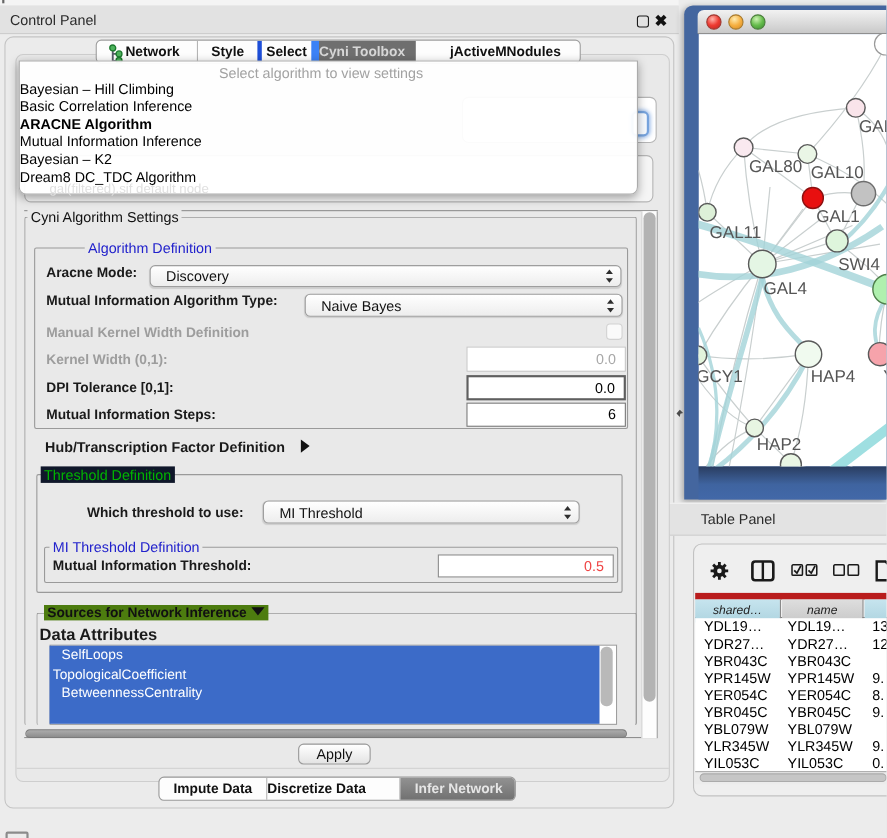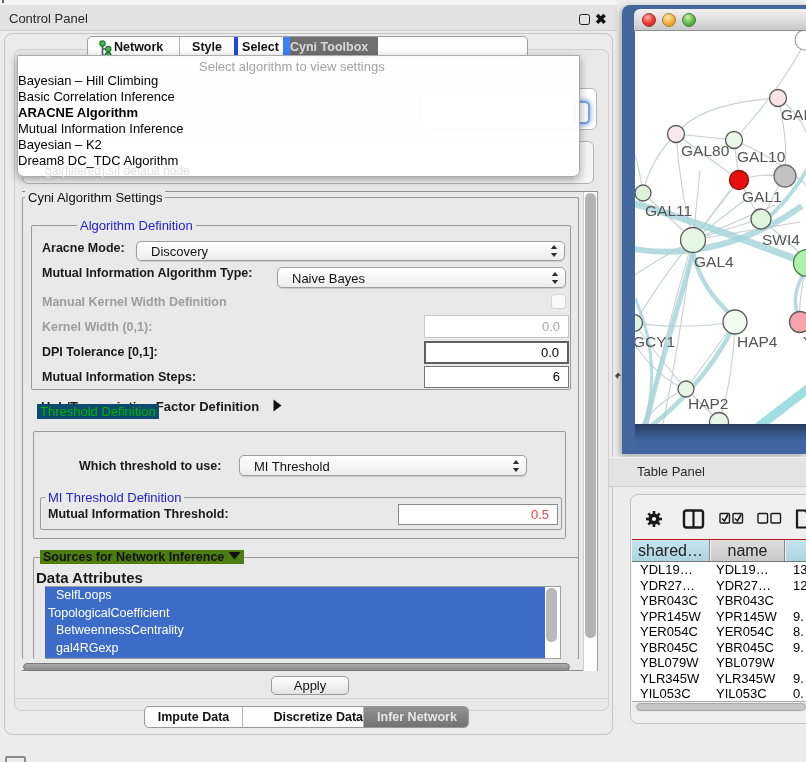--- a/index.html
+++ b/index.html
@@ -40,6 +40,7 @@
   <div class="abs" style="left:92px;top:0;width:58px;height:22px;border-right:4px solid #1d4ed8;text-align:center;line-height:21px;">Style</div>
   <div class="abs" style="left:150px;top:0;width:52px;height:22px;border-right:7px solid #3b82f6;text-align:center;line-height:21px;">Select</div>
   <div class="abs" style="left:202px;top:0;width:88px;height:22px;background:#6f6f6f;text-align:left;line-height:21px;color:#d8d8d8;">Cyni Toolbox</div>
+  <div class="abs" style="left:302px;top:0;width:139px;height:22px;text-align:center;line-height:21px;">jActiveMNodules</div>
   <div class="abs" style="left:26px;top:0;line-height:21px;">Network</div>
   <svg class="abs" style="left:10px;top:3px;" width="15" height="17" viewBox="0 0 15 17">
     <g fill="none" stroke="#575c68" stroke-width="1.7">

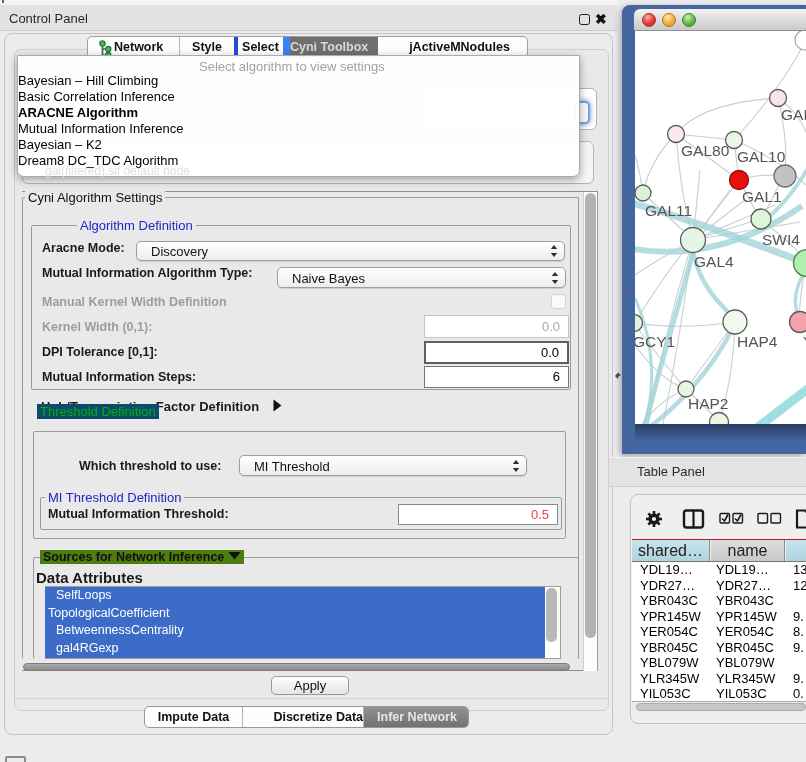--- a/index.html
+++ b/index.html
@@ -100,7 +100,7 @@
   </svg>
 
 <div class="fieldset" style="left:33px;top:431px;width:533px;height:108px;"></div>
-<div class="ftitle" style="left:37px;top:404px;background:#0c4a6e;color:#00b400;">Threshold Definition</div>
+<div class="ftitle" style="left:37px;top:424px;background:#0f172a;color:#00b400;">Threshold Definition</div>
 
 <div class="lbl abs" style="left:79px;top:459px;">Which threshold to use:</div>
 <div class="combo" style="left:239px;top:455px;width:288px;height:21px;">

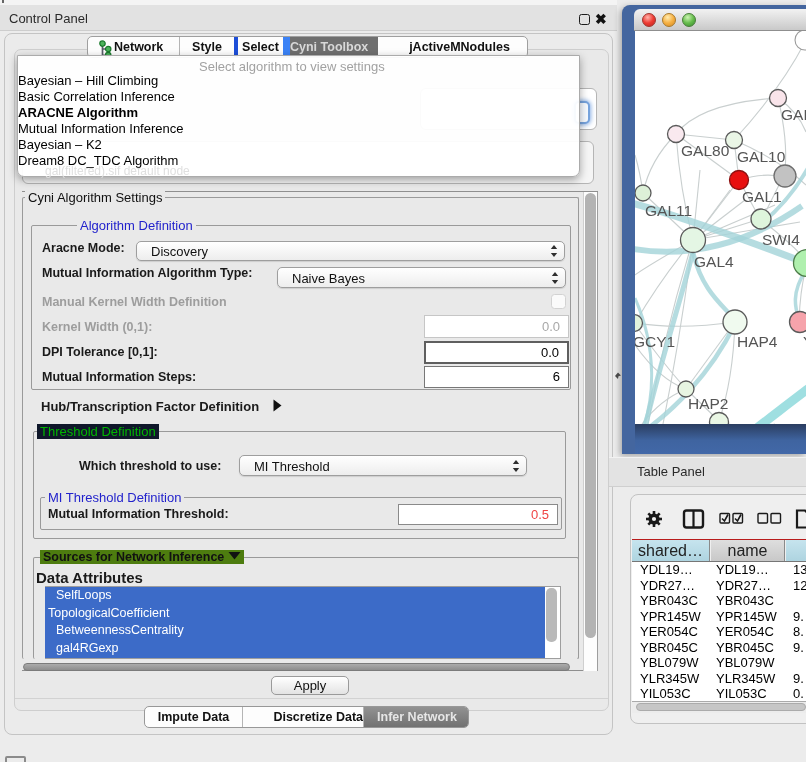--- a/index.html
+++ b/index.html
@@ -299,7 +299,7 @@
   <path d="M152 1.5 L160 1.5 L165 6.5 L165 18.5 L152 18.5 Z" fill="none" stroke="#1a1a1a" stroke-width="2.2"></path>
 </svg>
 
-<div class="abs" style="left:632px;top:539px;width:174px;height:23px;border-top:1px solid #b91c1c;border-bottom:1px solid #767676;font-size:16px;color:#222;">
+<div class="abs" style="left:632px;top:539px;width:174px;height:23px;border-top:6px solid #b91c1c;border-bottom:1px solid #767676;font-size:11px;color:#222;font-style:italic;">
   <div class="abs" style="left:0;top:0;width:78px;height:21px;background:linear-gradient(#c6e4ee,#aed4e0);border-right:1px solid #8a8a8a;text-align:center;line-height:21px;">shared…</div>
   <div class="abs" style="left:79px;top:0;width:74px;height:21px;background:linear-gradient(#dedede,#c8c8c8);border-right:1px solid #8a8a8a;text-align:center;line-height:21px;">name</div>
   <div class="abs" style="left:154px;top:0;width:20px;height:21px;background:linear-gradient(#c6e4ee,#aed4e0);"></div>

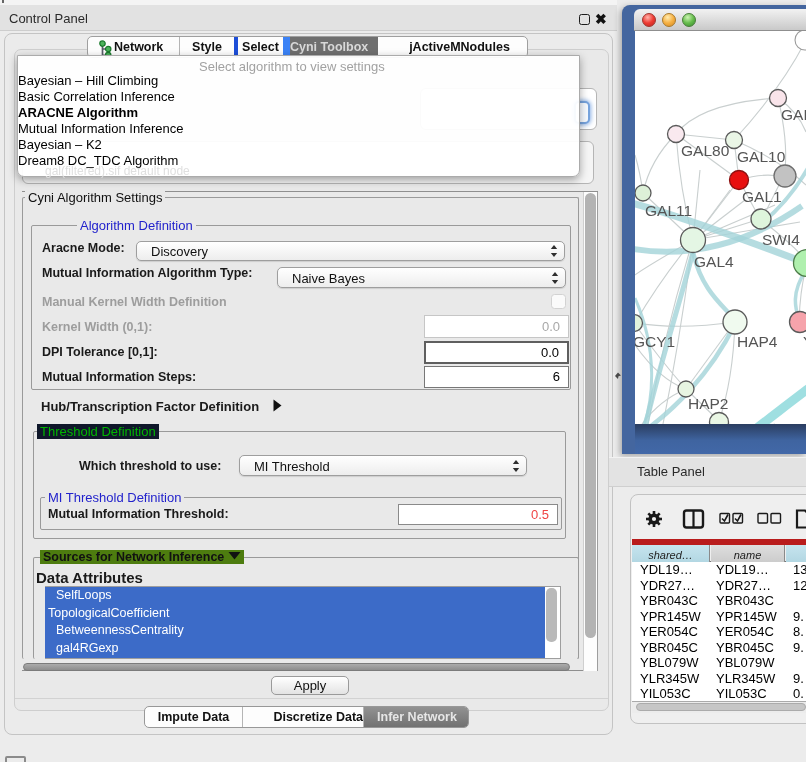--- a/index.html
+++ b/index.html
@@ -129,7 +129,6 @@
   <div style="height:17.5px;line-height:17.5px;padding-left:11px;">SelfLoops</div>
   <div style="height:17.5px;line-height:17.5px;padding-left:3px;">TopologicalCoefficient</div>
   <div style="height:17.5px;line-height:17.5px;padding-left:11px;">BetweennessCentrality</div>
-  <div style="height:17.5px;line-height:17.5px;padding-left:11px;">gal4RGexp</div>
 </div>
 <div class="abs" style="left:546px;top:588px;width:11px;height:54px;background:#b9b9b9;border-radius:5px;"></div>
 

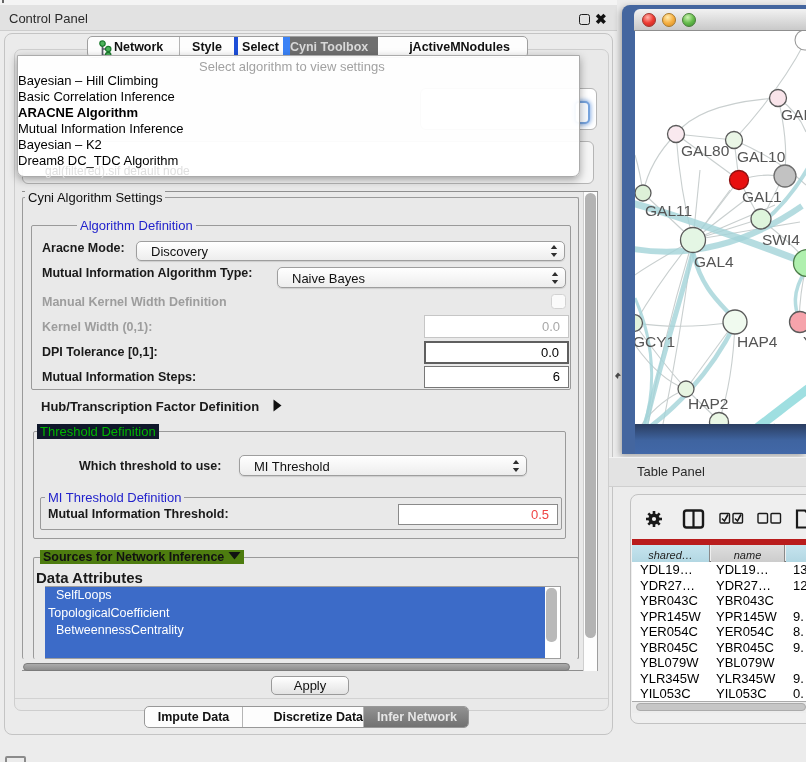--- a/index.html
+++ b/index.html
@@ -134,7 +134,7 @@
 
 <div class="abs" style="left:23px;top:663px;width:547px;height:8px;background:linear-gradient(#ababab,#8d8d8d);border:1px solid #7b7b7b;border-radius:4px;"></div>
 
-<div class="abs" style="left:271px;top:676px;width:78px;height:19px;background:linear-gradient(#ffffff,#e3e3e3);border:1px solid #9a9a9a;border-radius:5px;text-align:center;line-height:17px;font-size:13px;color:#111;">Apply</div>
+<div class="abs" style="left:271px;top:676px;width:66px;height:19px;background:linear-gradient(#ffffff,#e3e3e3);border:1px solid #9a9a9a;border-radius:5px;text-align:center;line-height:17px;font-size:13px;color:#111;">Apply</div>
 
 <div class="abs" style="left:144px;top:706px;width:325px;height:22px;background:#fdfdfd;border:1px solid #989898;border-radius:5px;overflow:hidden;font-size:12.5px;font-weight:bold;color:#111;">
   <div class="abs" style="left:0;top:0;width:98px;height:22px;border-right:1px solid #b5b5b5;text-align:center;line-height:21px;">Impute Data</div>

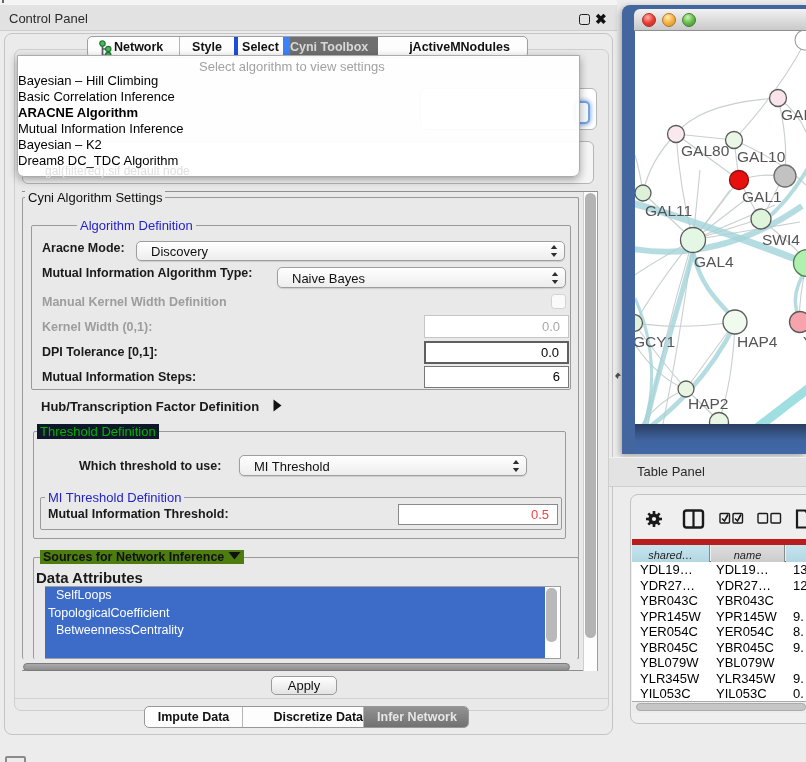--- a/index.html
+++ b/index.html
@@ -138,7 +138,7 @@
 
 <div class="abs" style="left:144px;top:706px;width:325px;height:22px;background:#fdfdfd;border:1px solid #989898;border-radius:5px;overflow:hidden;font-size:12.5px;font-weight:bold;color:#111;">
   <div class="abs" style="left:0;top:0;width:98px;height:22px;border-right:1px solid #b5b5b5;text-align:center;line-height:21px;">Impute Data</div>
-  <div class="abs" style="left:98px;top:0;width:121px;height:22px;border-right:1px solid #b5b5b5;text-align:right;line-height:21px;">Discretize Data</div>
+  <div class="abs" style="left:98px;top:0;width:121px;height:22px;border-right:1px solid #b5b5b5;text-align:left;line-height:21px;">Discretize Data</div>
   <div class="abs" style="left:219px;top:0;width:106px;height:22px;background:linear-gradient(#929292,#6e6e6e);text-align:center;line-height:21px;color:#e6e6e6;">Infer Network</div>
 </div>
 

